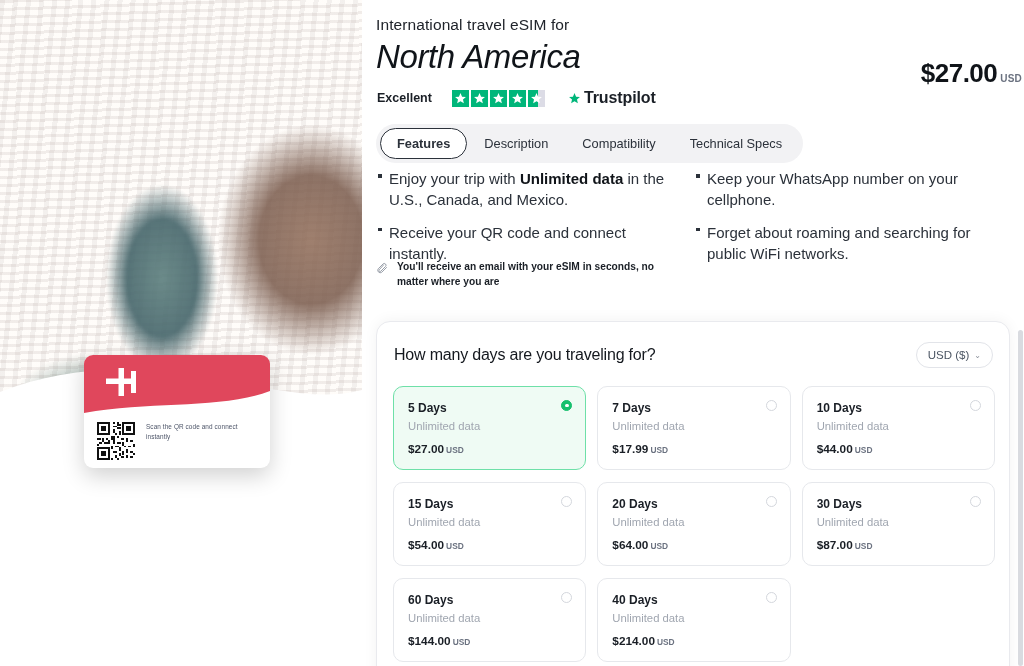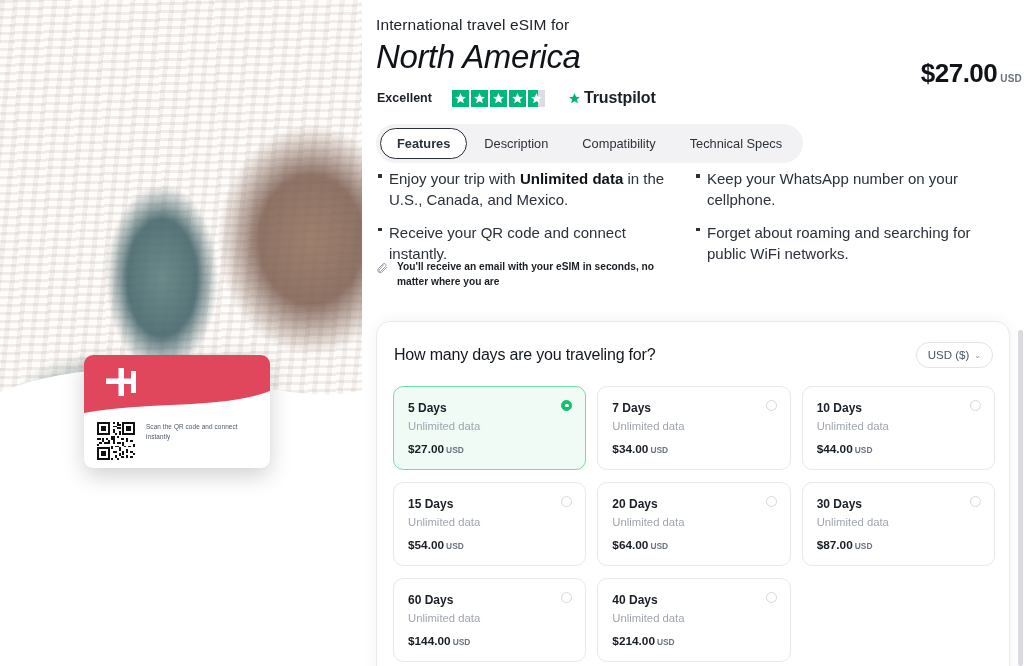--- a/index.html
+++ b/index.html
@@ -375,7 +375,7 @@
           <div class="radio"></div>
           <div class="plan-days">7 Days</div>
           <div class="plan-data">Unlimited data</div>
-          <div class="plan-price"><span>$34.00</span><span class="cur">USD</span></div>
+          <div class="plan-price"><span>$17.99</span><span class="cur">USD</span></div>
         </div>
         <div class="plan">
           <div class="radio"></div>

